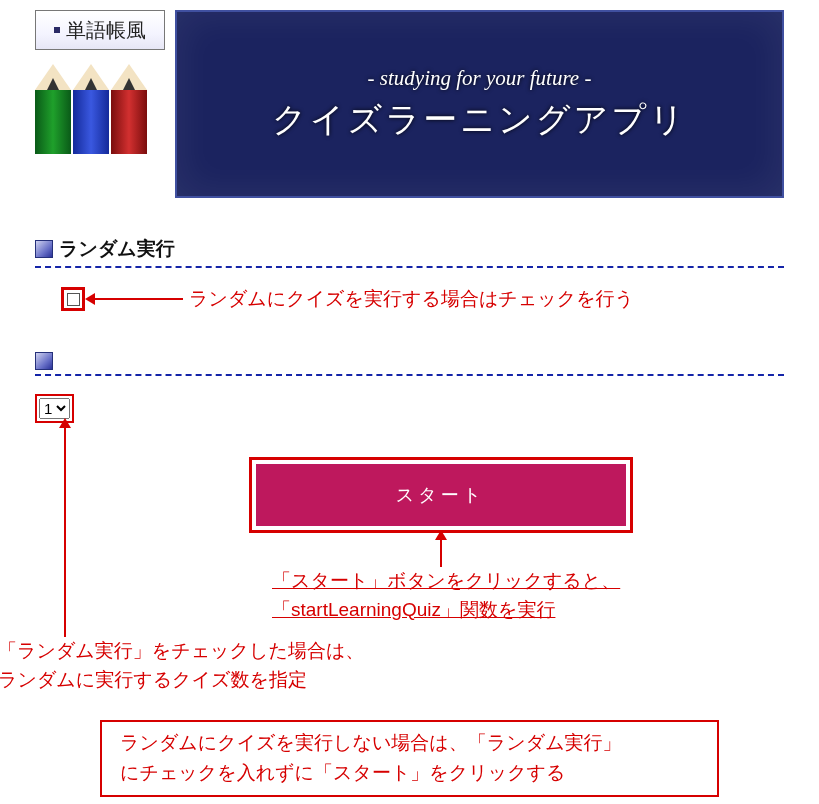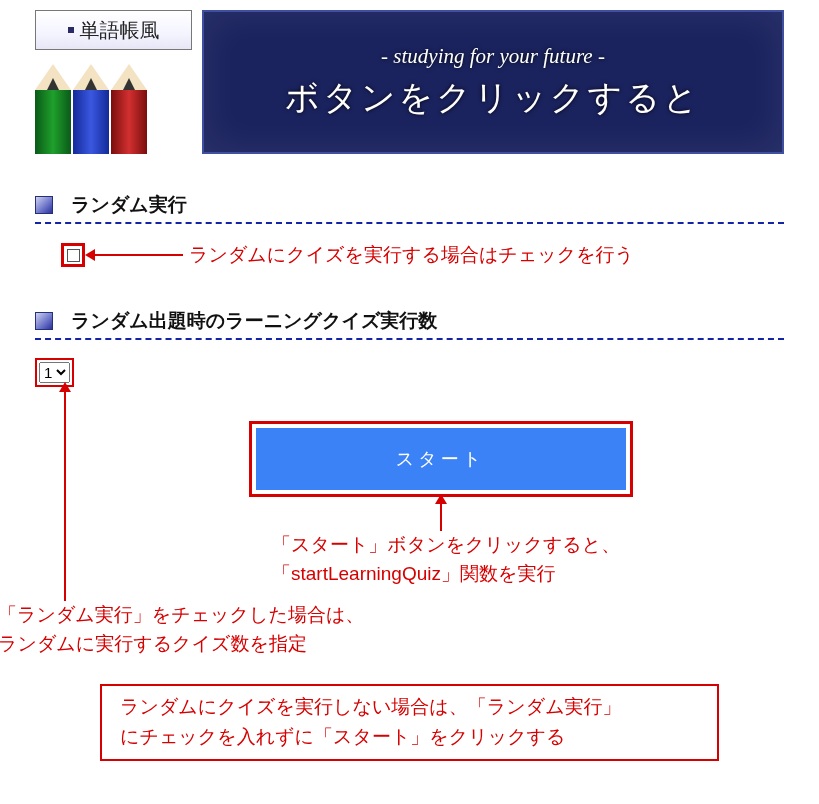--- a/index.html
+++ b/index.html
@@ -18,7 +18,7 @@
     margin: 0 25px 38px 25px;
   }
   .badge-box {
-    width: 157px;
+    width: 130px;
     height: 40px;
     background: linear-gradient(#fff,#f4f4ff 60%,#e6e6f6);
     border: 1px solid #777;

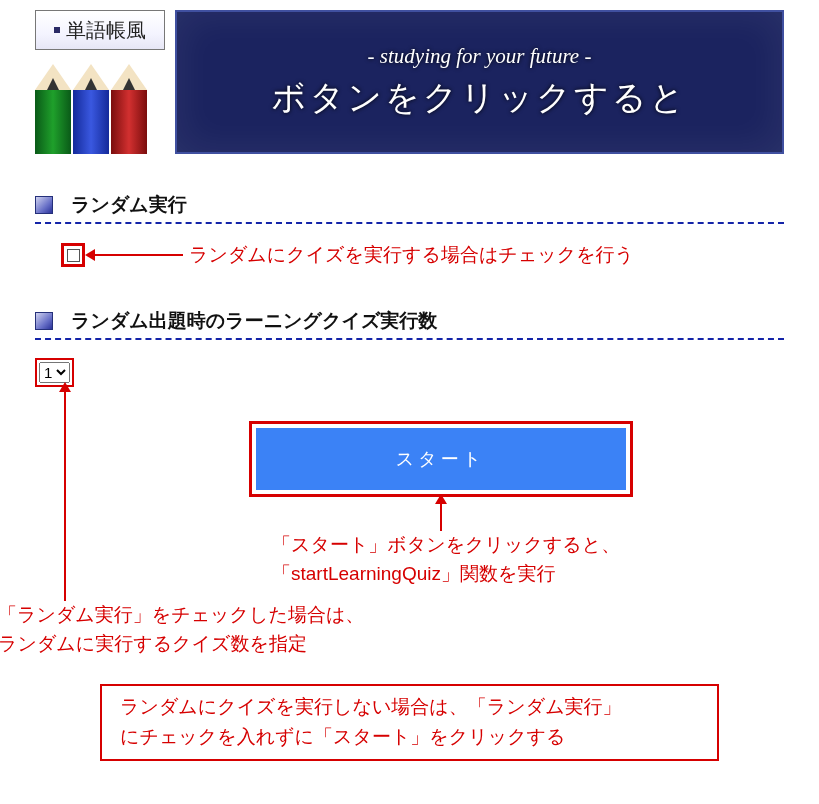--- a/index.html
+++ b/index.html
@@ -77,7 +77,7 @@
     justify-content: center;
     color: #fff;
     padding: 18px;
-    height: 144px;
+    height: 188px;
   }
   .title-panel .sub {
     font-style: italic;

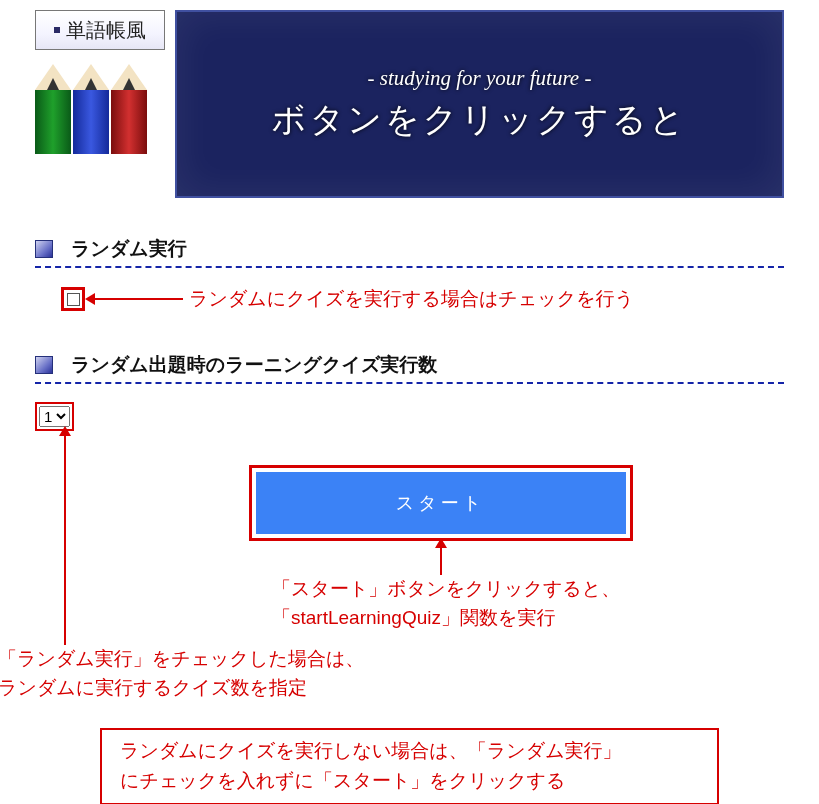--- a/index.html
+++ b/index.html
@@ -262,7 +262,7 @@
   </div>
   <div class="title-panel">
     <div class="sub">- studying for your future -</div>
-    <div class="main">ボタンをクリックすると</div>
+    <div class="main">クイズラーニングアプリ</div>
   </div>
 </div>
 

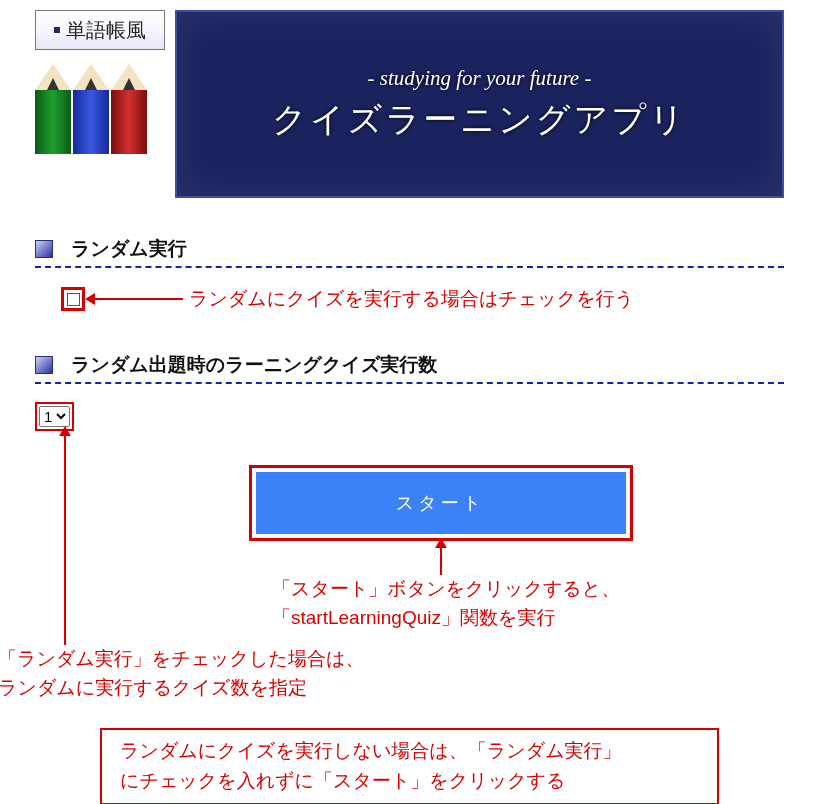--- a/index.html
+++ b/index.html
@@ -104,7 +104,6 @@
     color: #111;
     padding-bottom: 4px;
     border-bottom: 2px dashed #1424a8;
-    gap: 12px;
   }
   .sec-head .marker {
     width: 18px; height: 18px;

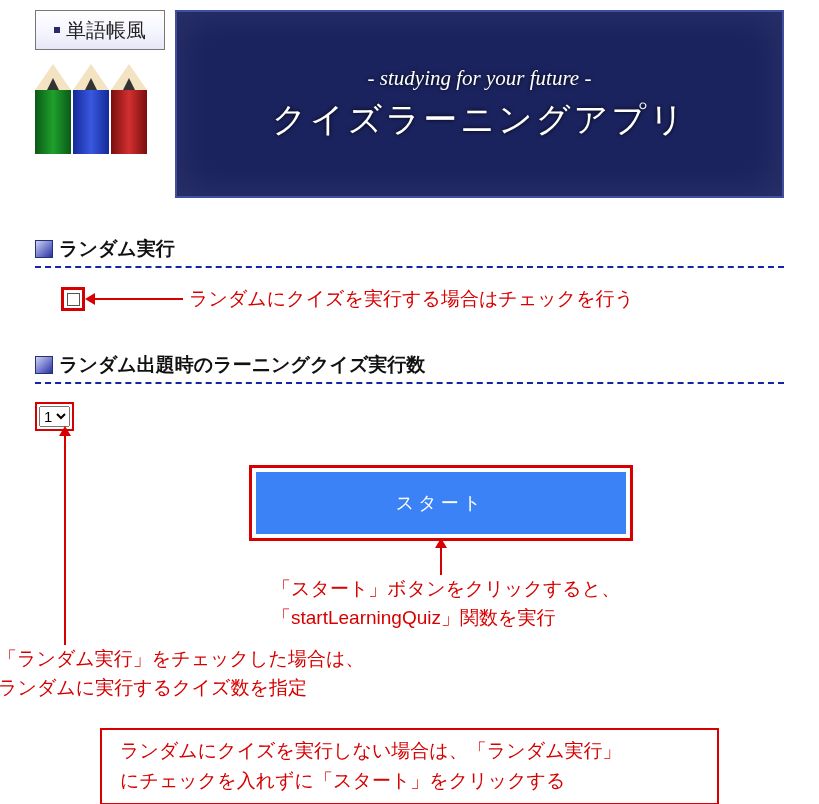--- a/index.html
+++ b/index.html
@@ -283,7 +283,6 @@
 <div class="section">
   <div class="sec-head">
     <span class="marker"></span>
-    <span>ランダム出題時のラーニングクイズ実行数</span>
   </div>
 
   <div style="display:flex;align-items:flex-start;">

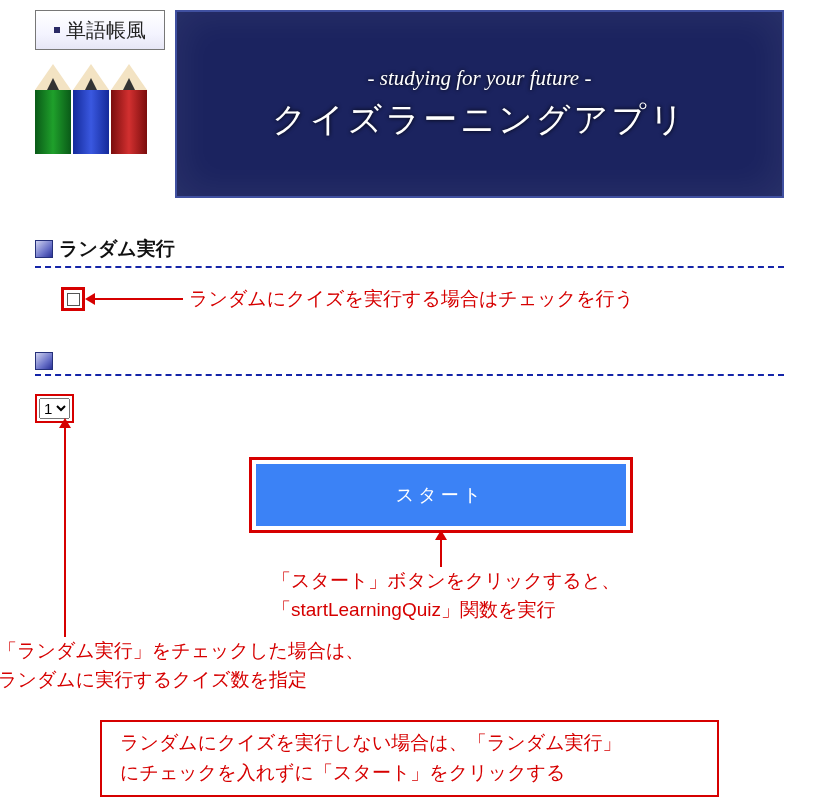--- a/index.html
+++ b/index.html
@@ -169,7 +169,7 @@
     padding: 4px;
   }
   .start-btn{
-    background:#3b82f6;
+    background:#be185d;
     color:#fff;
     font-size:18px;
     letter-spacing: 4px;

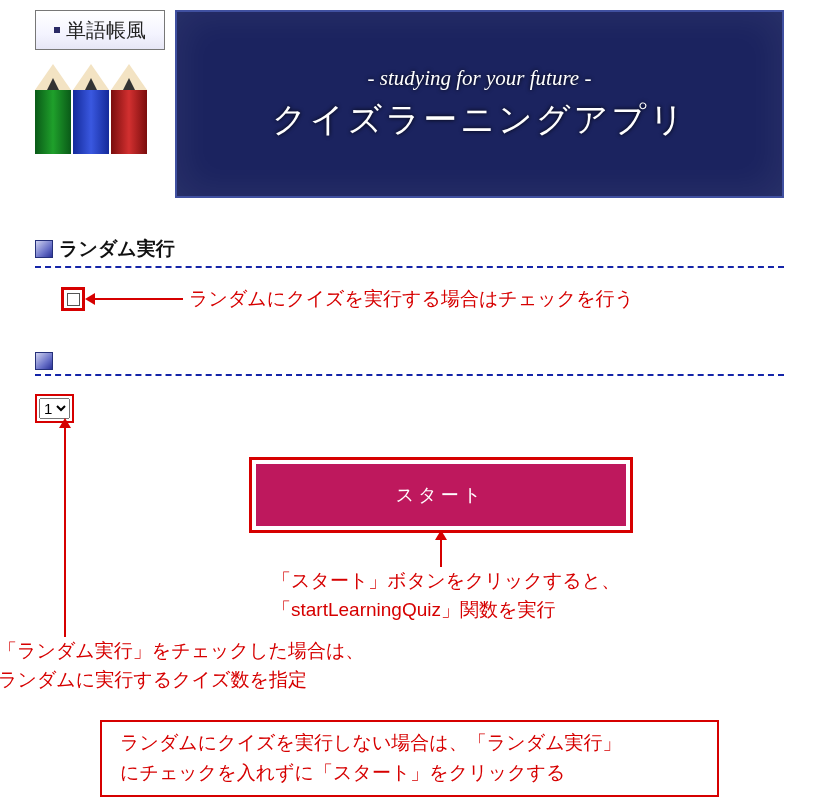--- a/index.html
+++ b/index.html
@@ -194,6 +194,7 @@
     text-align:left;
     margin-left:175px;
     line-height:1.5;
+    text-decoration:underline;
   }
 
   

